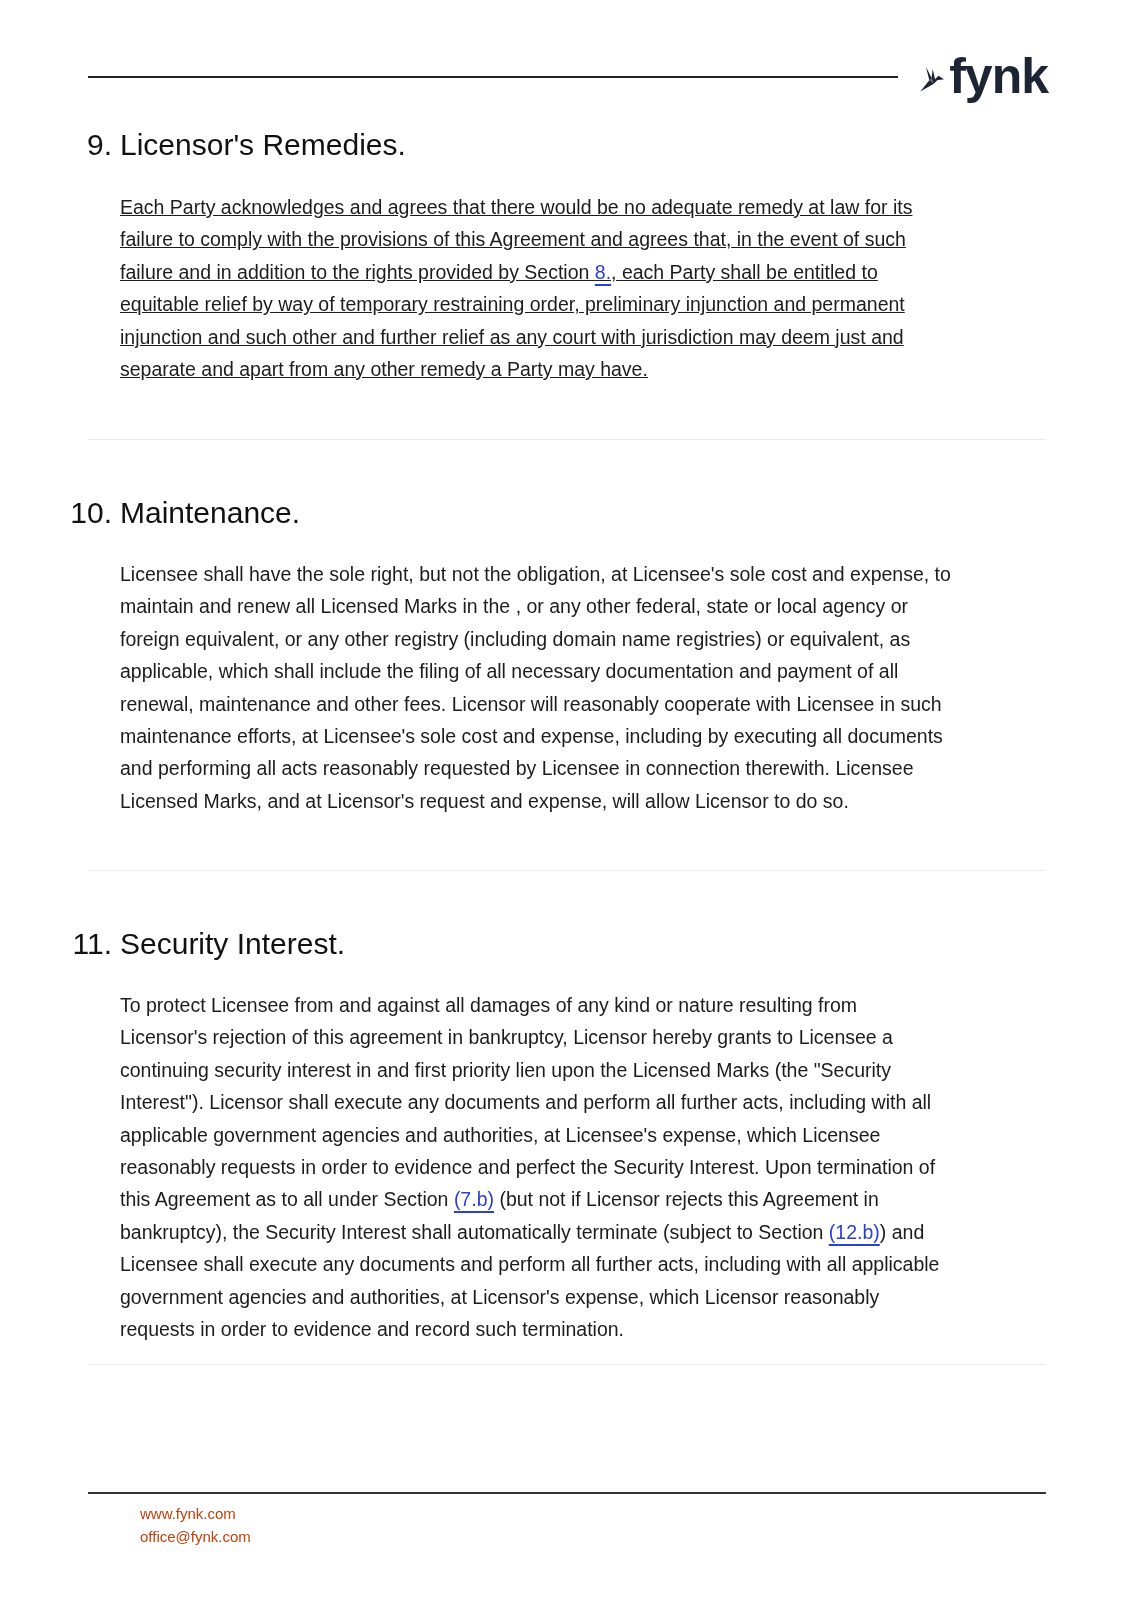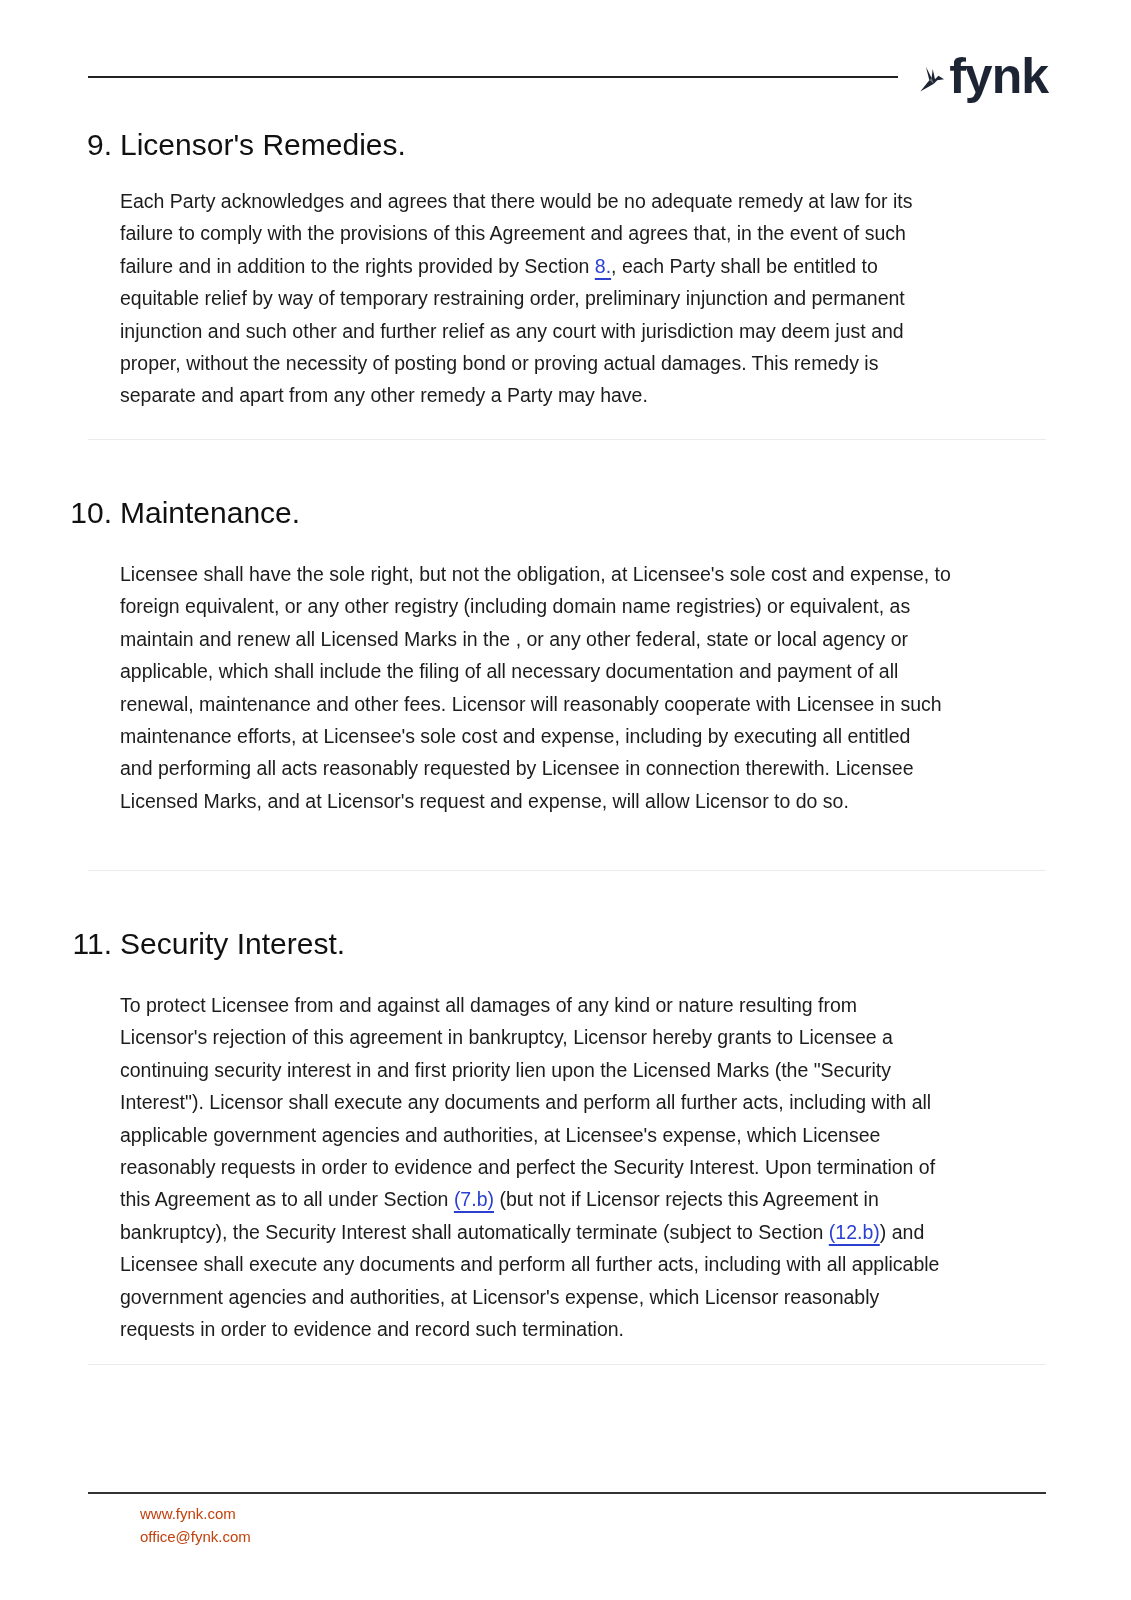--- a/index.html
+++ b/index.html
@@ -33,7 +33,7 @@
 
 <div id="sections">
     <div class="sec-heading" style="top: 128px;"><span class="sec-num">9.</span><span>Licensor's Remedies.</span></div>
-    <div class="sec-body" style="top: 185px;">
+    <div class="sec-body" style="top: 191px; text-decoration: underline;">
       <span class="line">Each Party acknowledges and agrees that there would be no adequate remedy at law for its</span>
       <span class="line">failure to comply with the provisions of this Agreement and agrees that, in the event of such</span>
       <span class="line">failure and in addition to the rights provided by Section <a class="ref">8.</a>, each Party shall be entitled to</span>

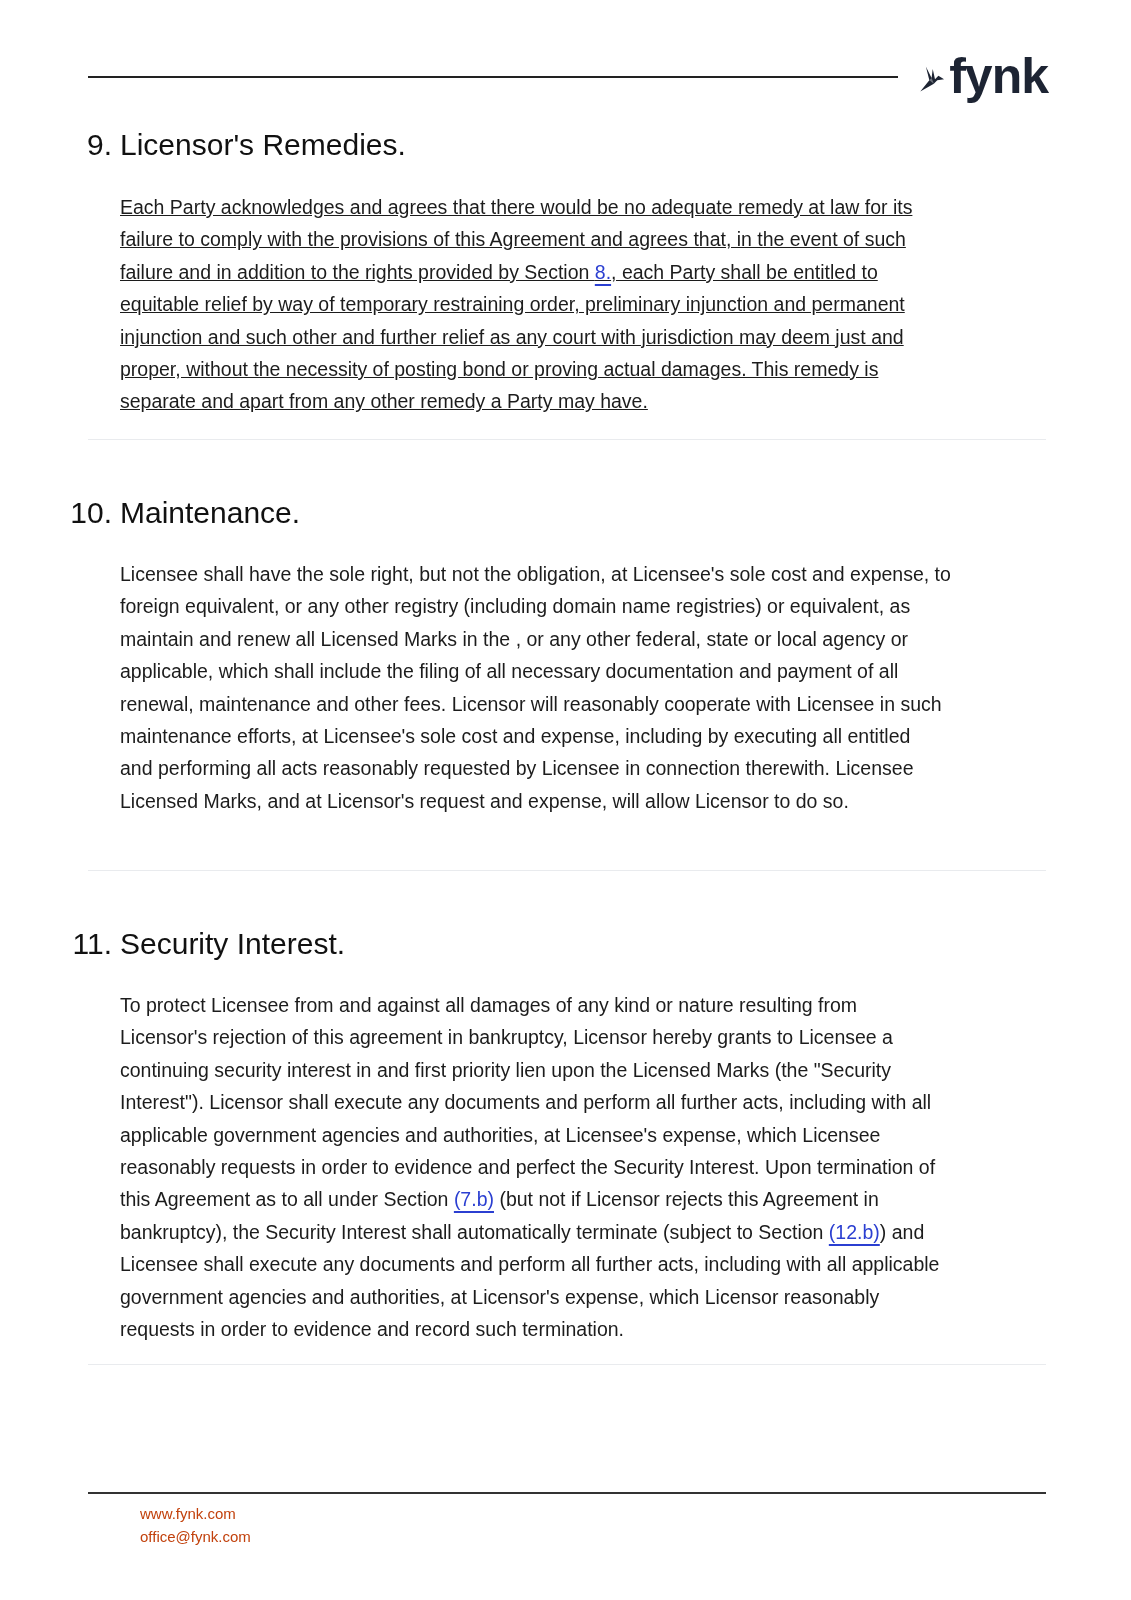--- a/index.html
+++ b/index.html
@@ -39,7 +39,6 @@
       <span class="line">failure and in addition to the rights provided by Section <a class="ref">8.</a>, each Party shall be entitled to</span>
       <span class="line">equitable relief by way of temporary restraining order, preliminary injunction and permanent</span>
       <span class="line">injunction and such other and further relief as any court with jurisdiction may deem just and</span>
-      <span class="line">proper, without the necessity of posting bond or proving actual damages. This remedy is</span>
       <span class="line">separate and apart from any other remedy a Party may have.</span>
     </div>
     <div class="sep" style="top: 439px;"></div>

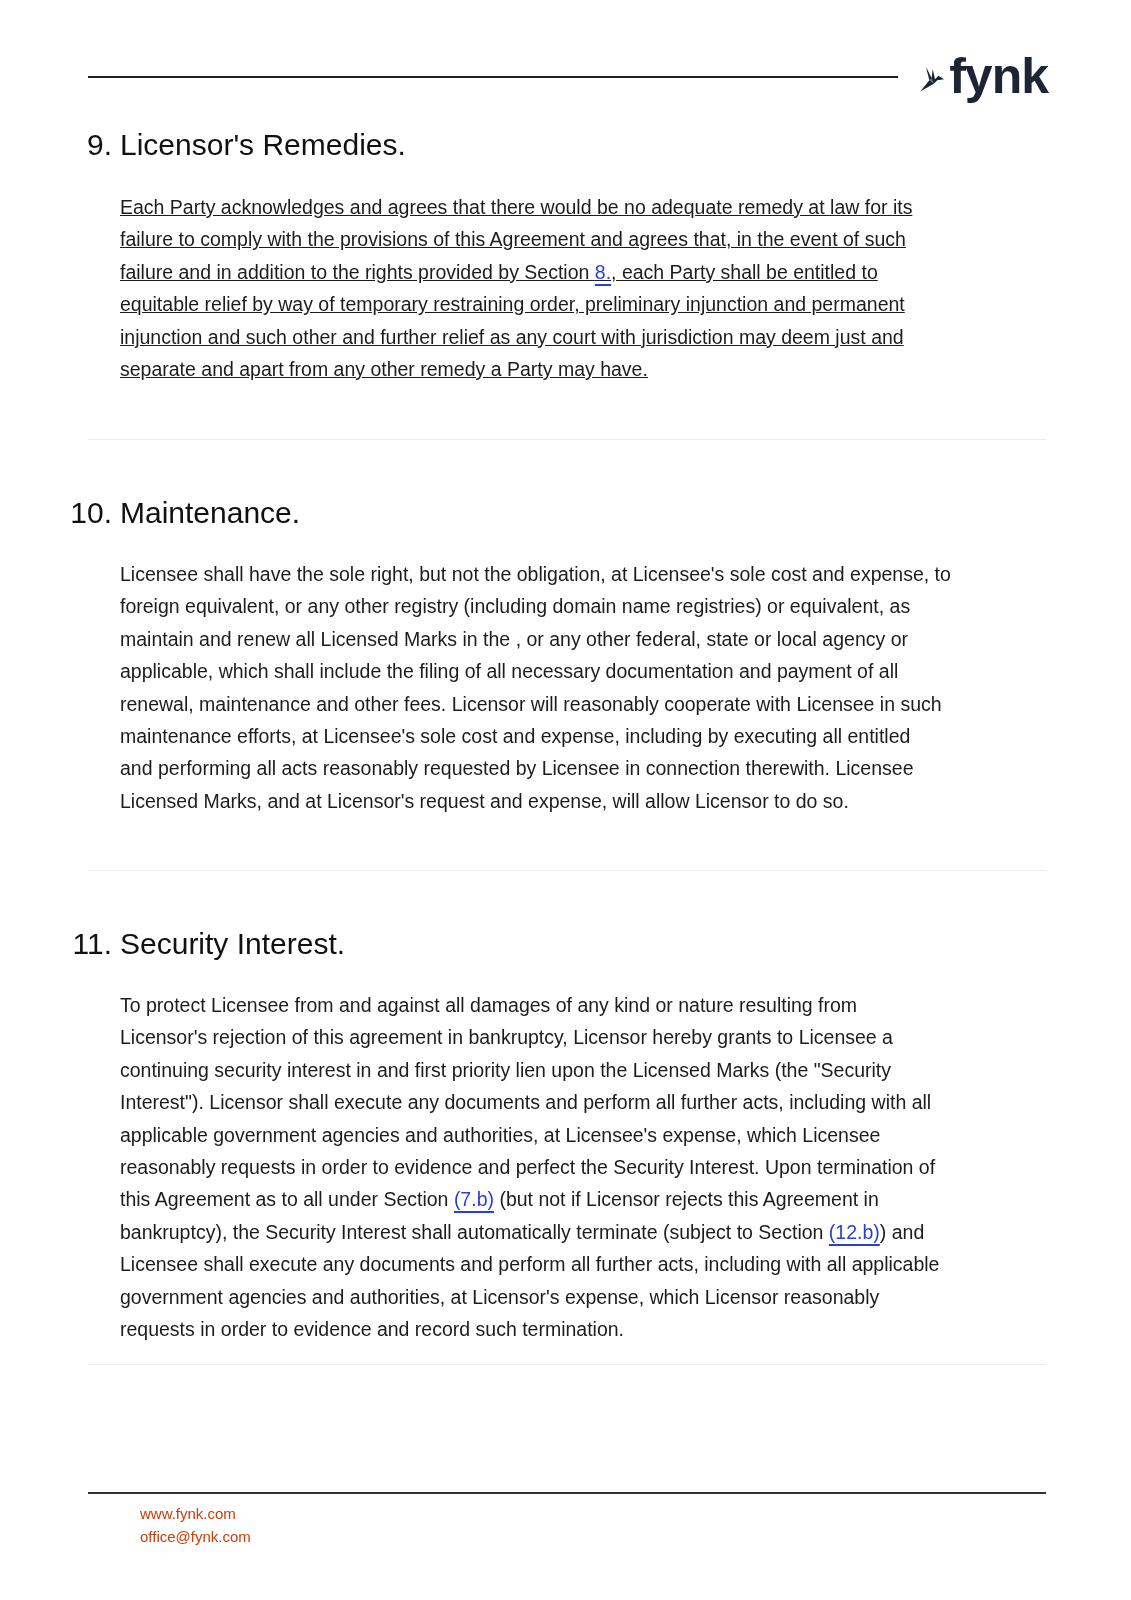--- a/index.html
+++ b/index.html
@@ -45,8 +45,8 @@
     <div class="sec-heading" style="top: 496px;"><span class="sec-num">10.</span><span>Maintenance.</span></div>
     <div class="sec-body" style="top: 558px;">
       <span class="line">Licensee shall have the sole right, but not the obligation, at Licensee's sole cost and expense, to</span>
+      <span class="line">maintain and renew all Licensed Marks in the , or any other federal, state or local agency or</span>
       <span class="line">foreign equivalent, or any other registry (including domain name registries) or equivalent, as</span>
-      <span class="line">maintain and renew all Licensed Marks in the , or any other federal, state or local agency or</span>
       <span class="line">applicable, which shall include the filing of all necessary documentation and payment of all</span>
       <span class="line">renewal, maintenance and other fees. Licensor will reasonably cooperate with Licensee in such</span>
       <span class="line">maintenance efforts, at Licensee's sole cost and expense, including by executing all entitled</span>

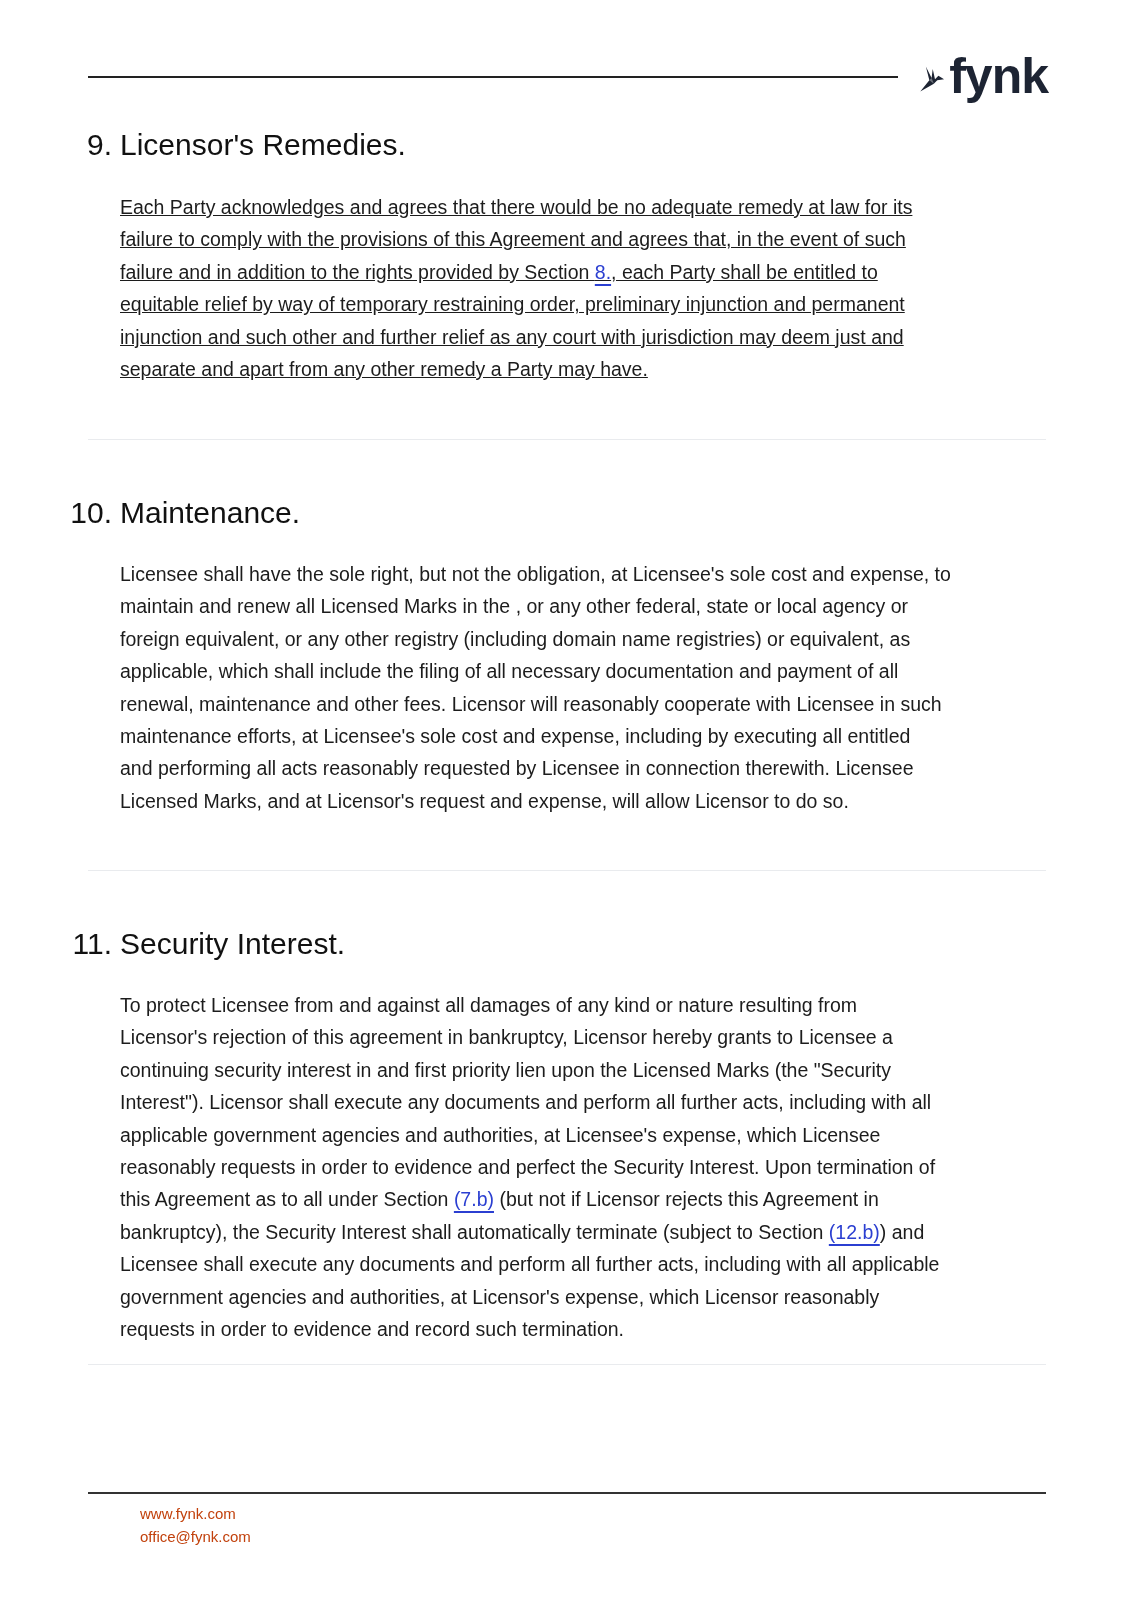--- a/index.html
+++ b/index.html
@@ -49,7 +49,7 @@
       <span class="line">foreign equivalent, or any other registry (including domain name registries) or equivalent, as</span>
       <span class="line">applicable, which shall include the filing of all necessary documentation and payment of all</span>
       <span class="line">renewal, maintenance and other fees. Licensor will reasonably cooperate with Licensee in such</span>
-      <span class="line">maintenance efforts, at Licensee's sole cost and expense, including by executing all entitled</span>
+      <span class="line">maintenance efforts, at Licensee's sole cost and expense, including by executing all documents</span>
       <span class="line">and performing all acts reasonably requested by Licensee in connection therewith. Licensee</span>
       <span class="line">Licensed Marks, and at Licensor's request and expense, will allow Licensor to do so.</span>
     </div>

